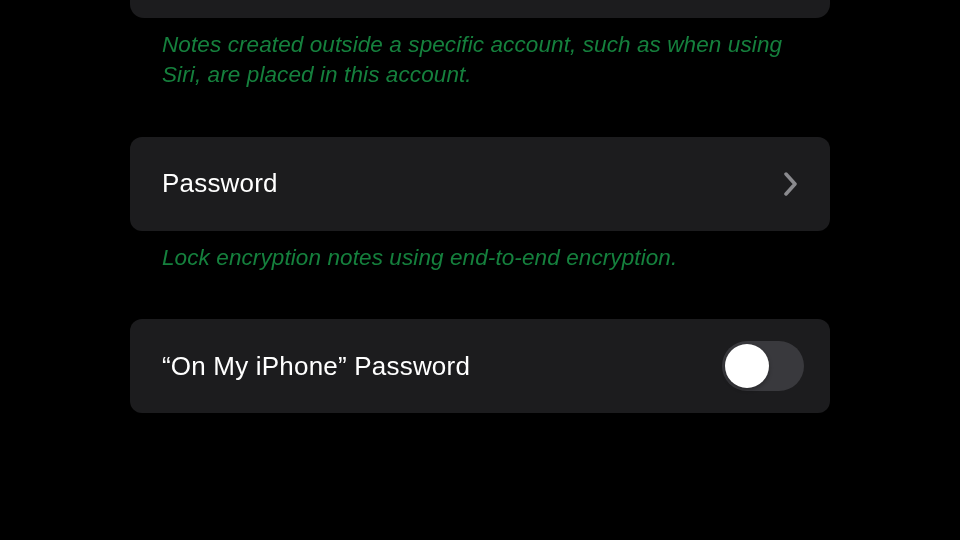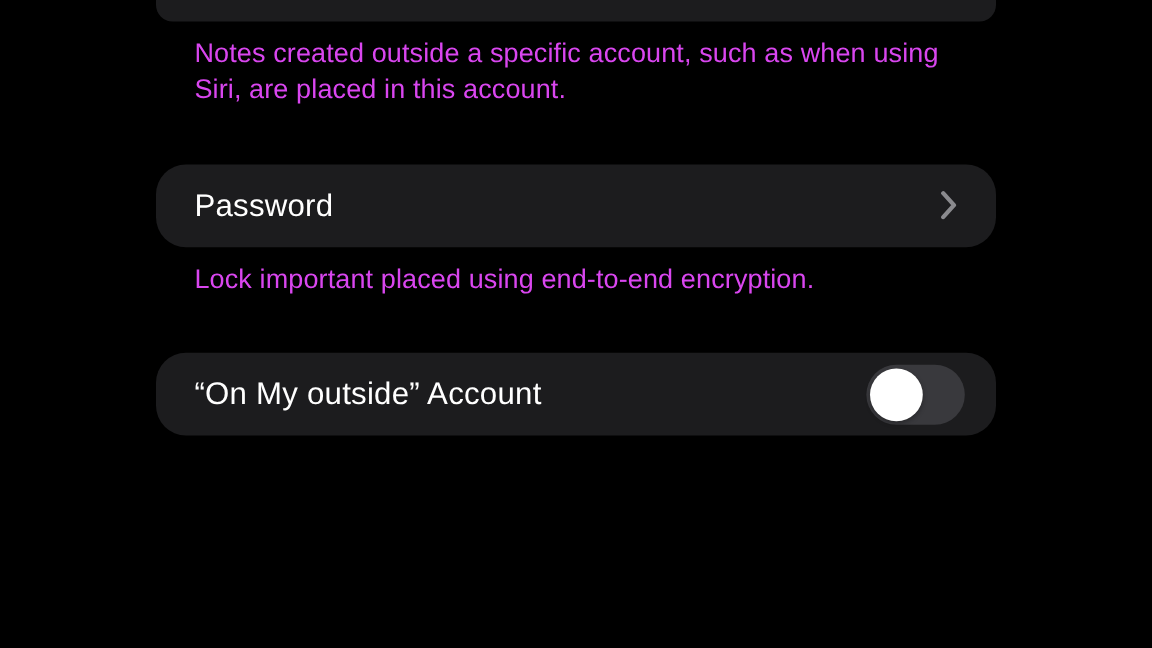--- a/index.html
+++ b/index.html
@@ -28,11 +28,12 @@
       width: 100%;
     }
     .footer-text {
-      color: #d946ef;
+      color: #15803d;
       font-size: 22.5px;
       line-height: 1.35;
       padding: 12px 32px 0 32px;
       letter-spacing: 0.1px;
+      font-style: italic;
     }
     .group {
       margin-top: 46px;

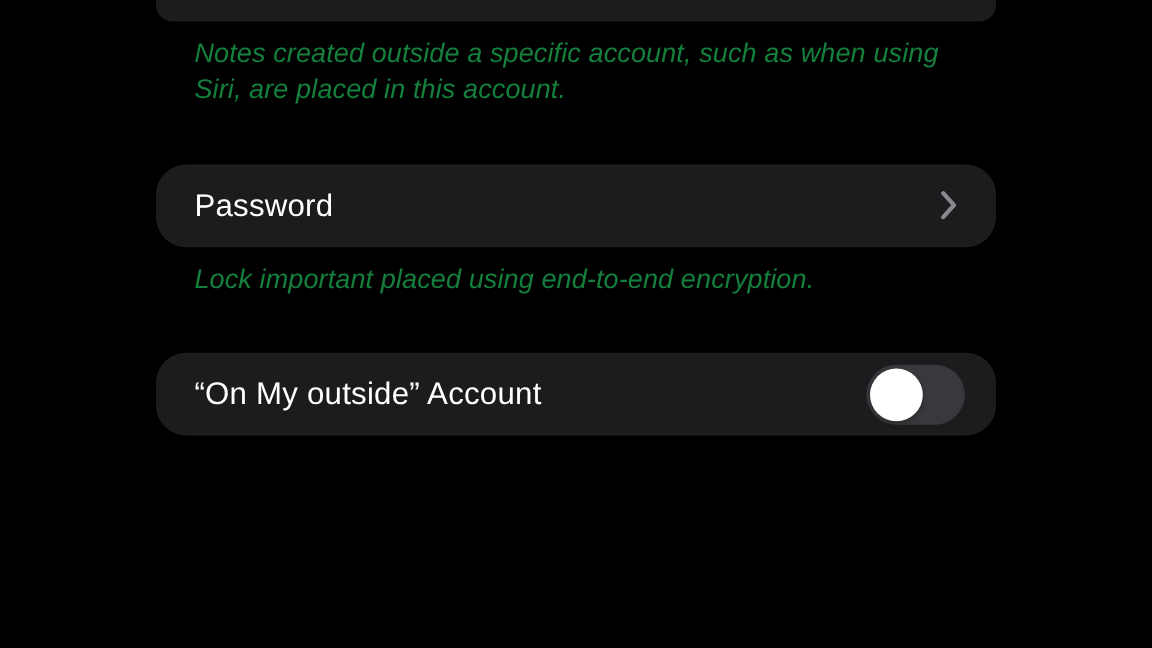--- a/index.html
+++ b/index.html
@@ -40,8 +40,8 @@
     }
     .cell {
       background: #1c1c1e;
-      border-radius: 25px;
-      height: 69px;
+      border-radius: 12px;
+      height: 94px;
       display: flex;
       align-items: center;
       justify-content: space-between;

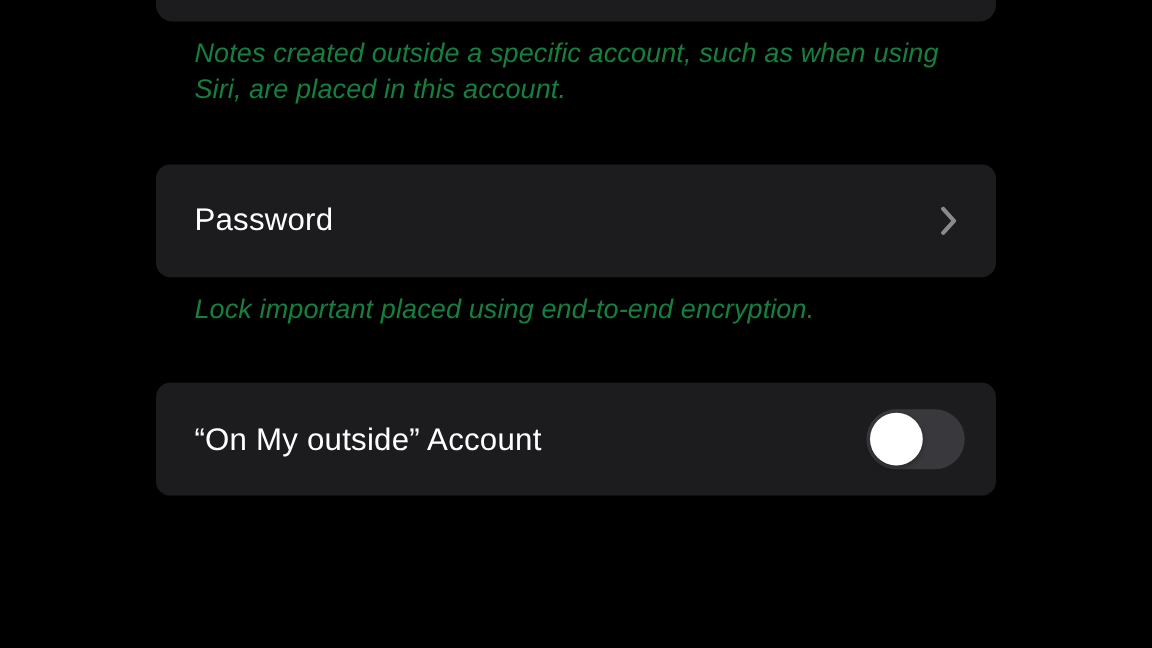--- a/index.html
+++ b/index.html
@@ -100,7 +100,7 @@
         </svg>
       </span>
     </div>
-    <div class="footer-text">Lock important placed using end-to-end encryption.</div>
+    <div class="footer-text">Lock encryption notes using end-to-end encryption.</div>
   </div>
 
   <div class="group">

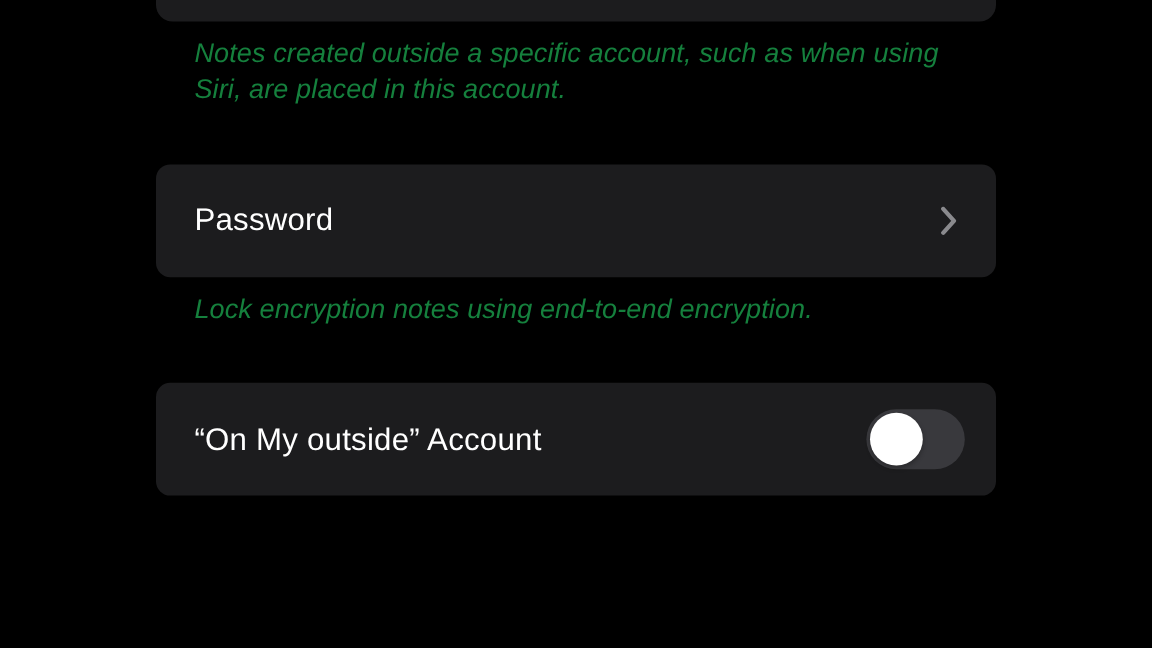--- a/index.html
+++ b/index.html
@@ -105,7 +105,7 @@
 
   <div class="group">
     <div class="cell">
-      <span class="cell-label">“On My outside” Account</span>
+      <span class="cell-label">“On My iPhone” Password</span>
       <div class="toggle">
         <div class="toggle-knob"></div>
       </div>

